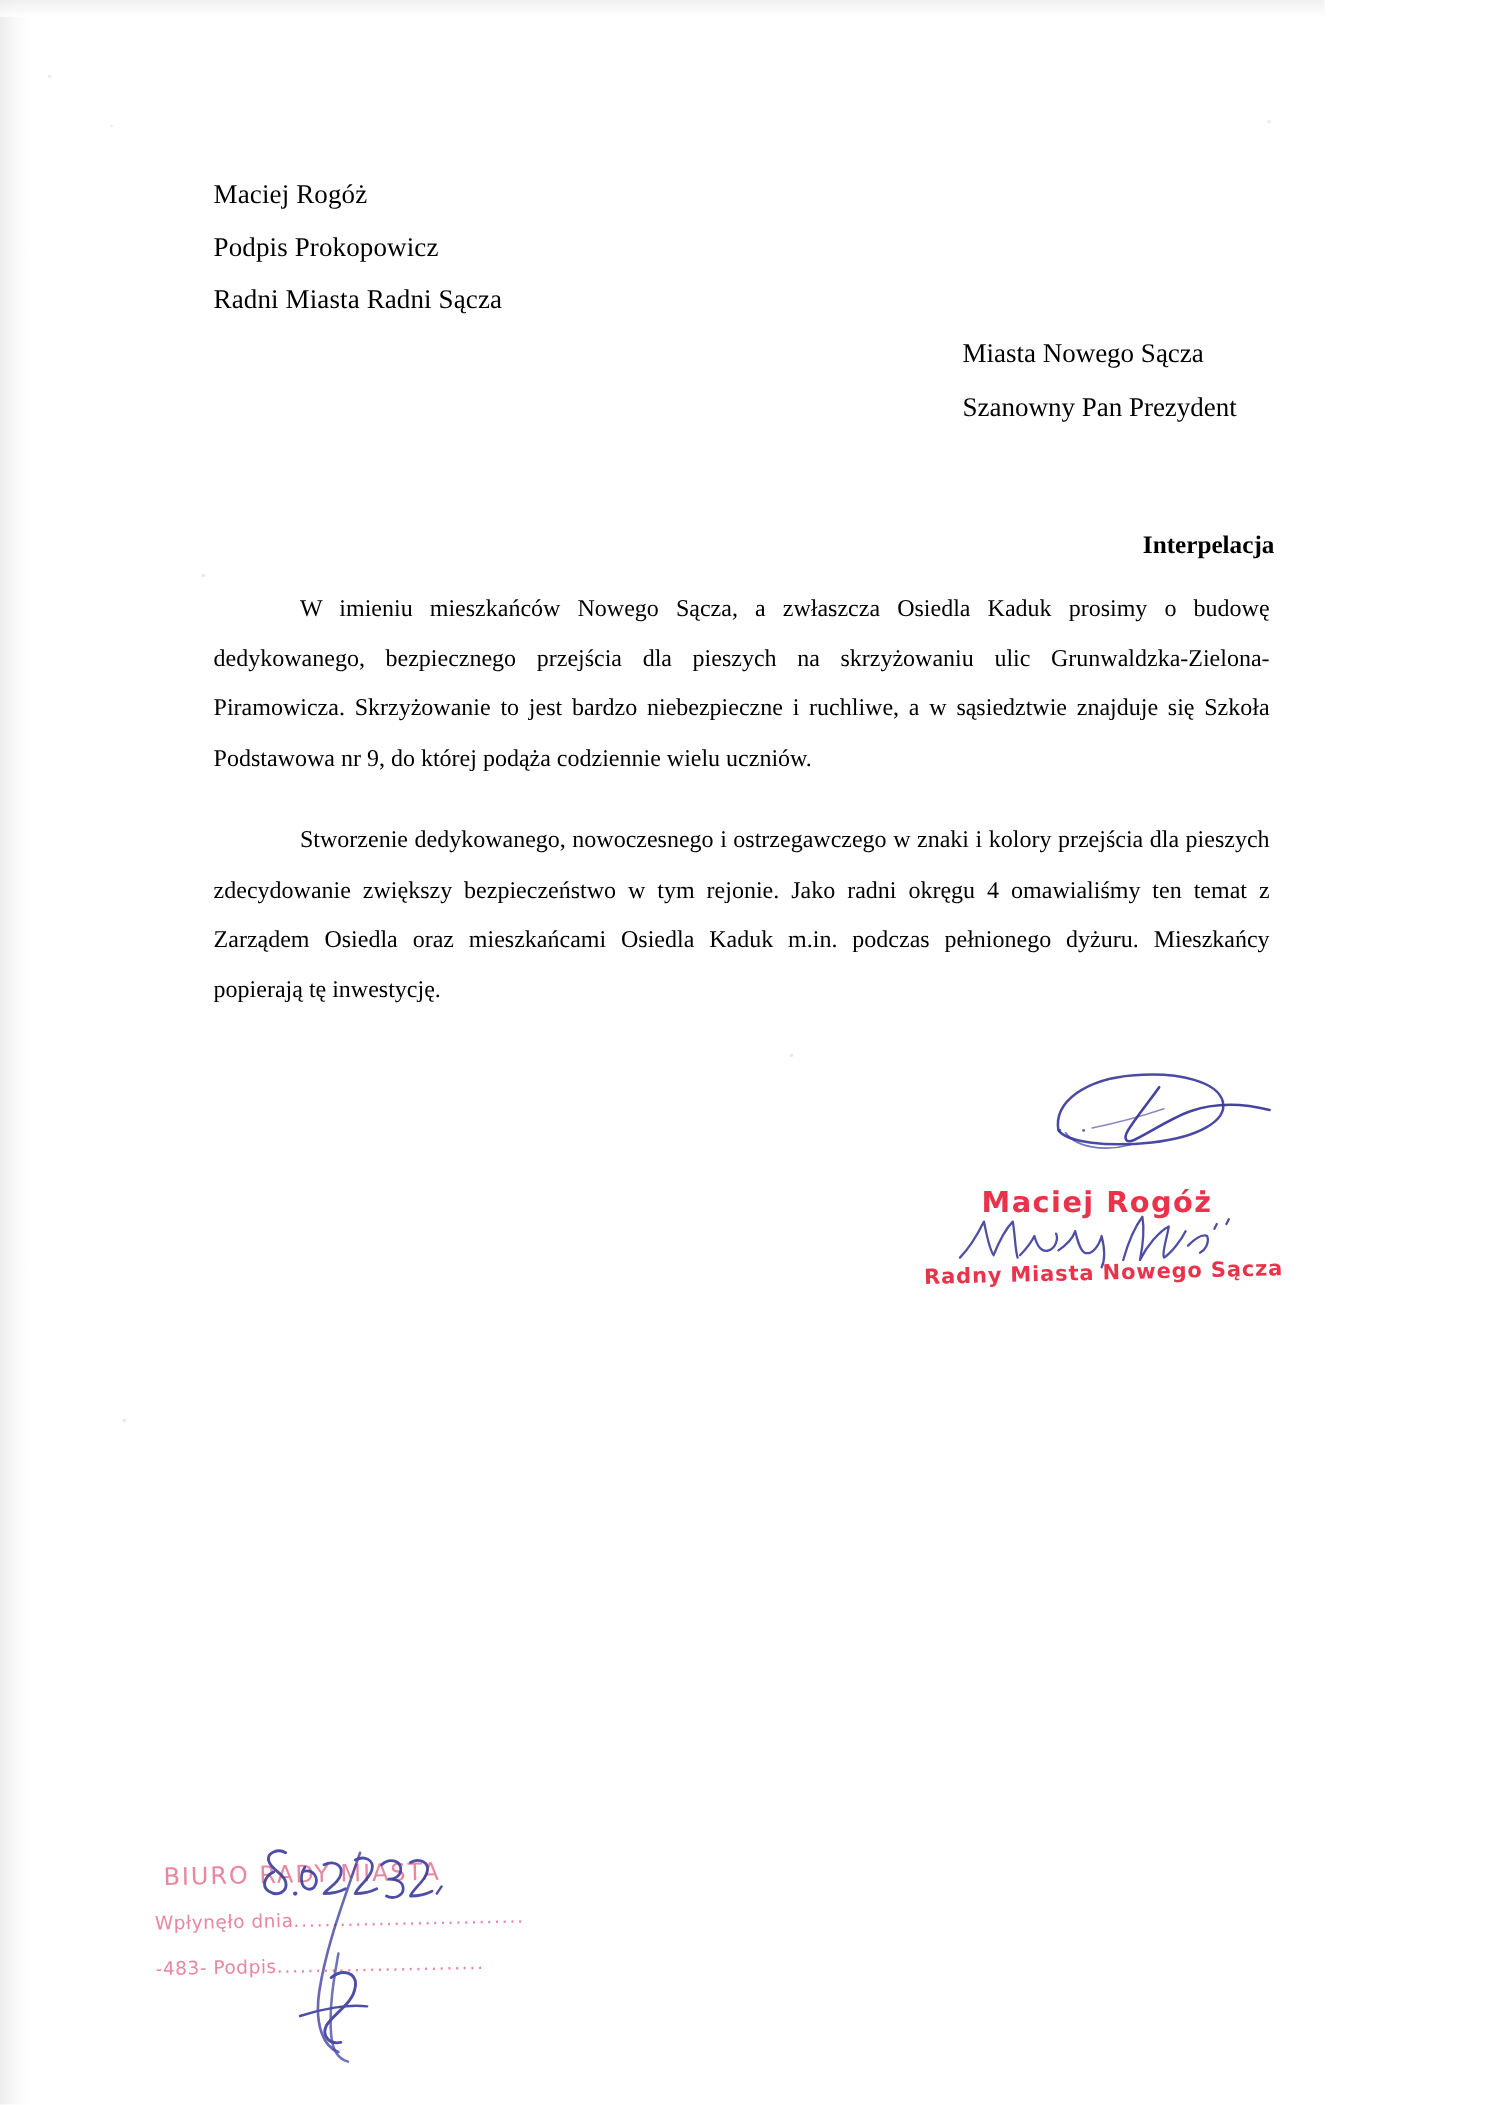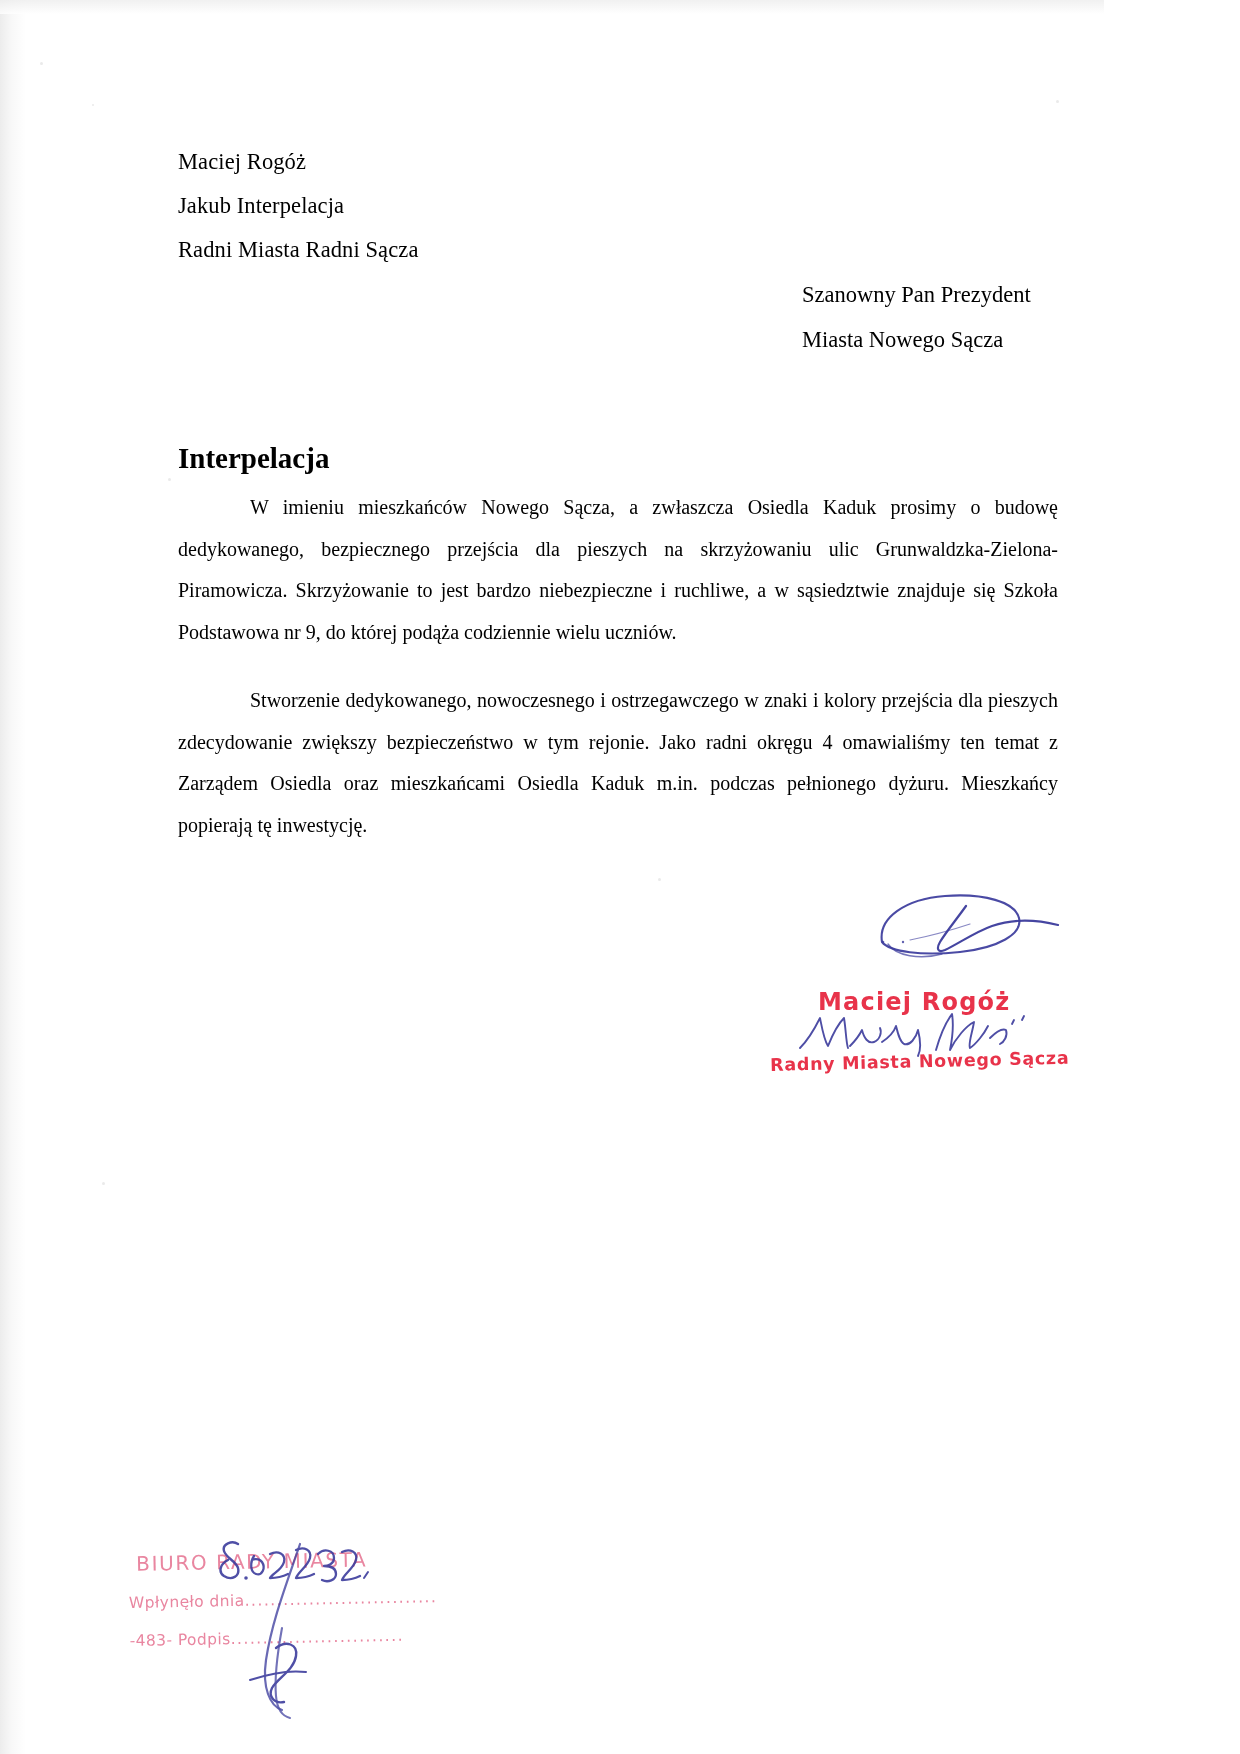--- a/index.html
+++ b/index.html
@@ -206,7 +206,7 @@
 
   <div class="sender">
     <div>Maciej Rogóż</div>
-    <div>Jakub Interpelacja</div>
+    <div>Podpis Prokopowicz</div>
     <div>Radni Miasta Radni Sącza</div>
   </div>
 

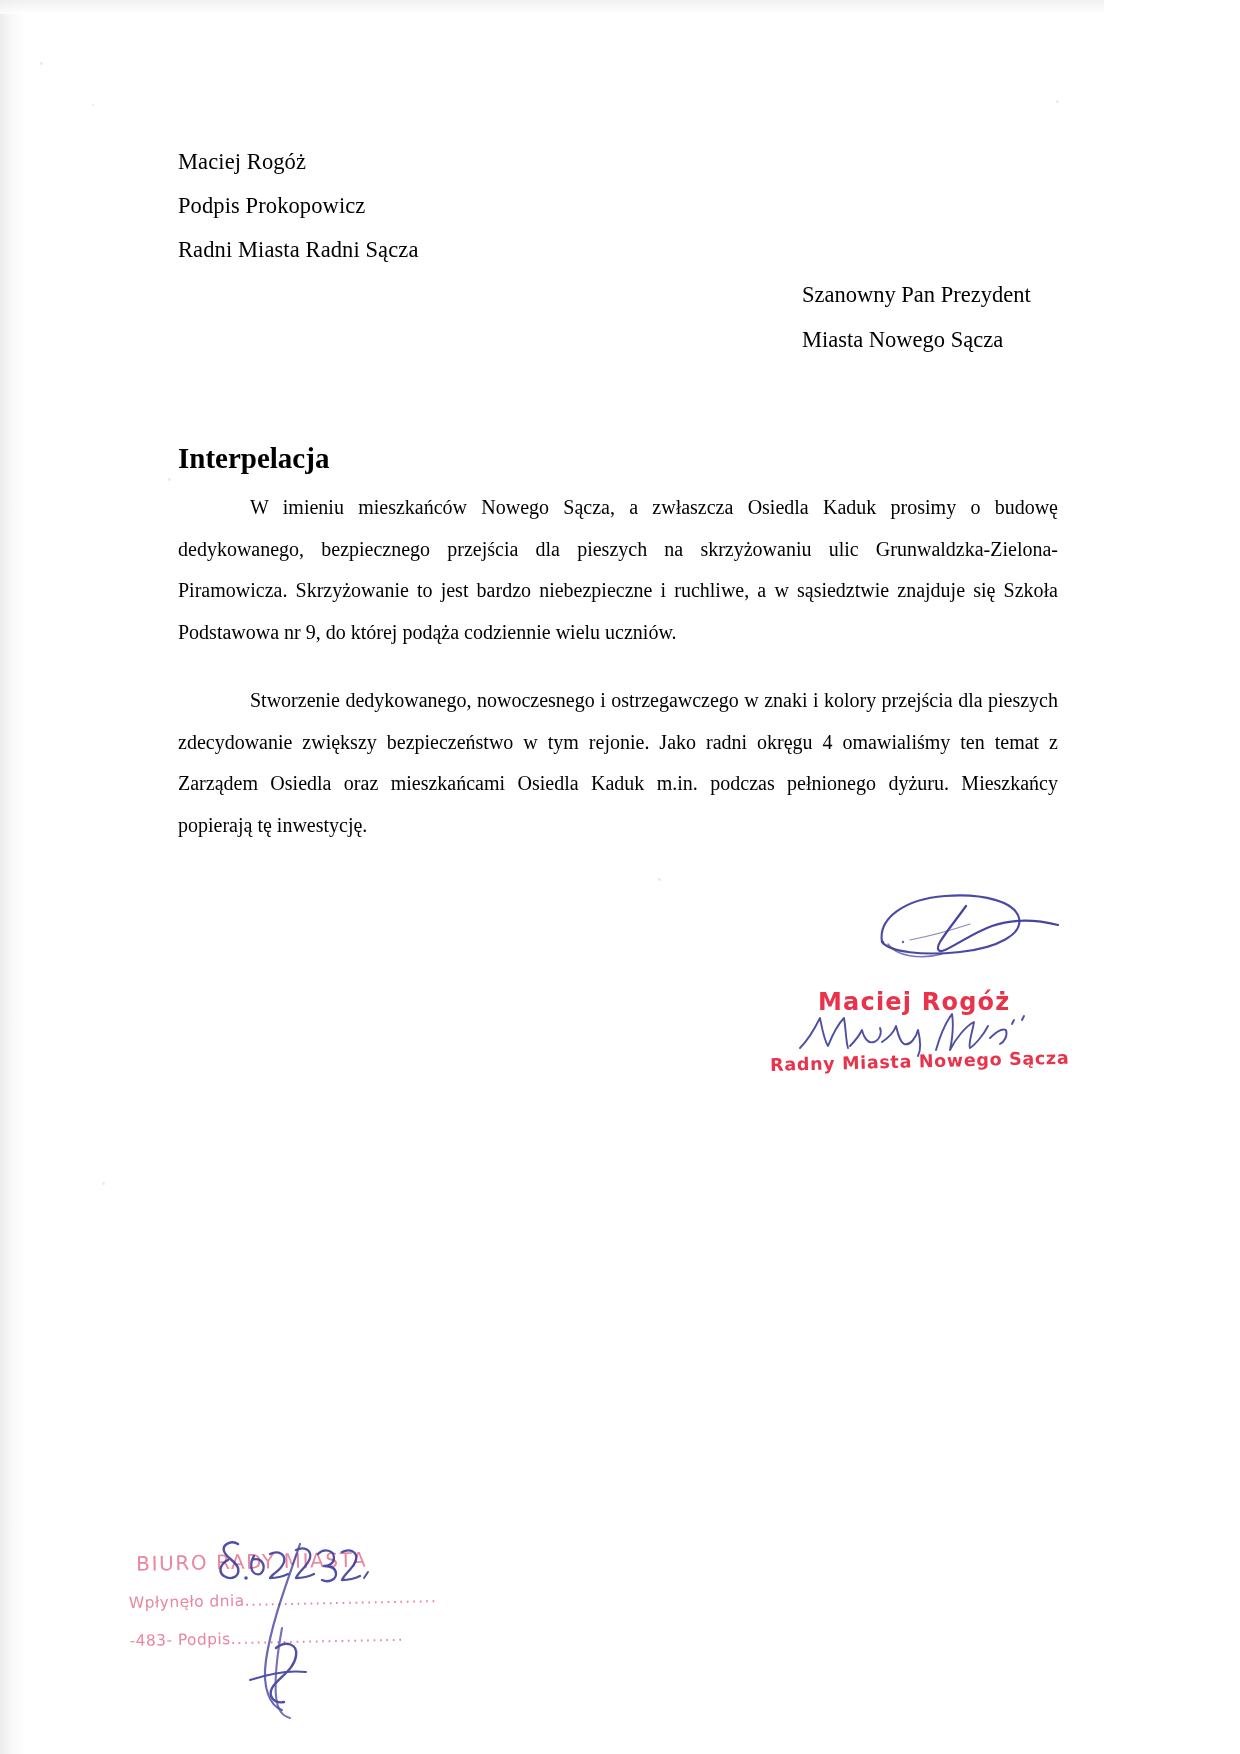--- a/index.html
+++ b/index.html
@@ -212,8 +212,8 @@
 
 
   <div class="recipient">
+    <div>Miasta Nowego Sącza</div>
     <div>Szanowny Pan Prezydent</div>
-    <div>Miasta Nowego Sącza</div>
   </div>
 
   <div class="doc-title">Interpelacja</div>

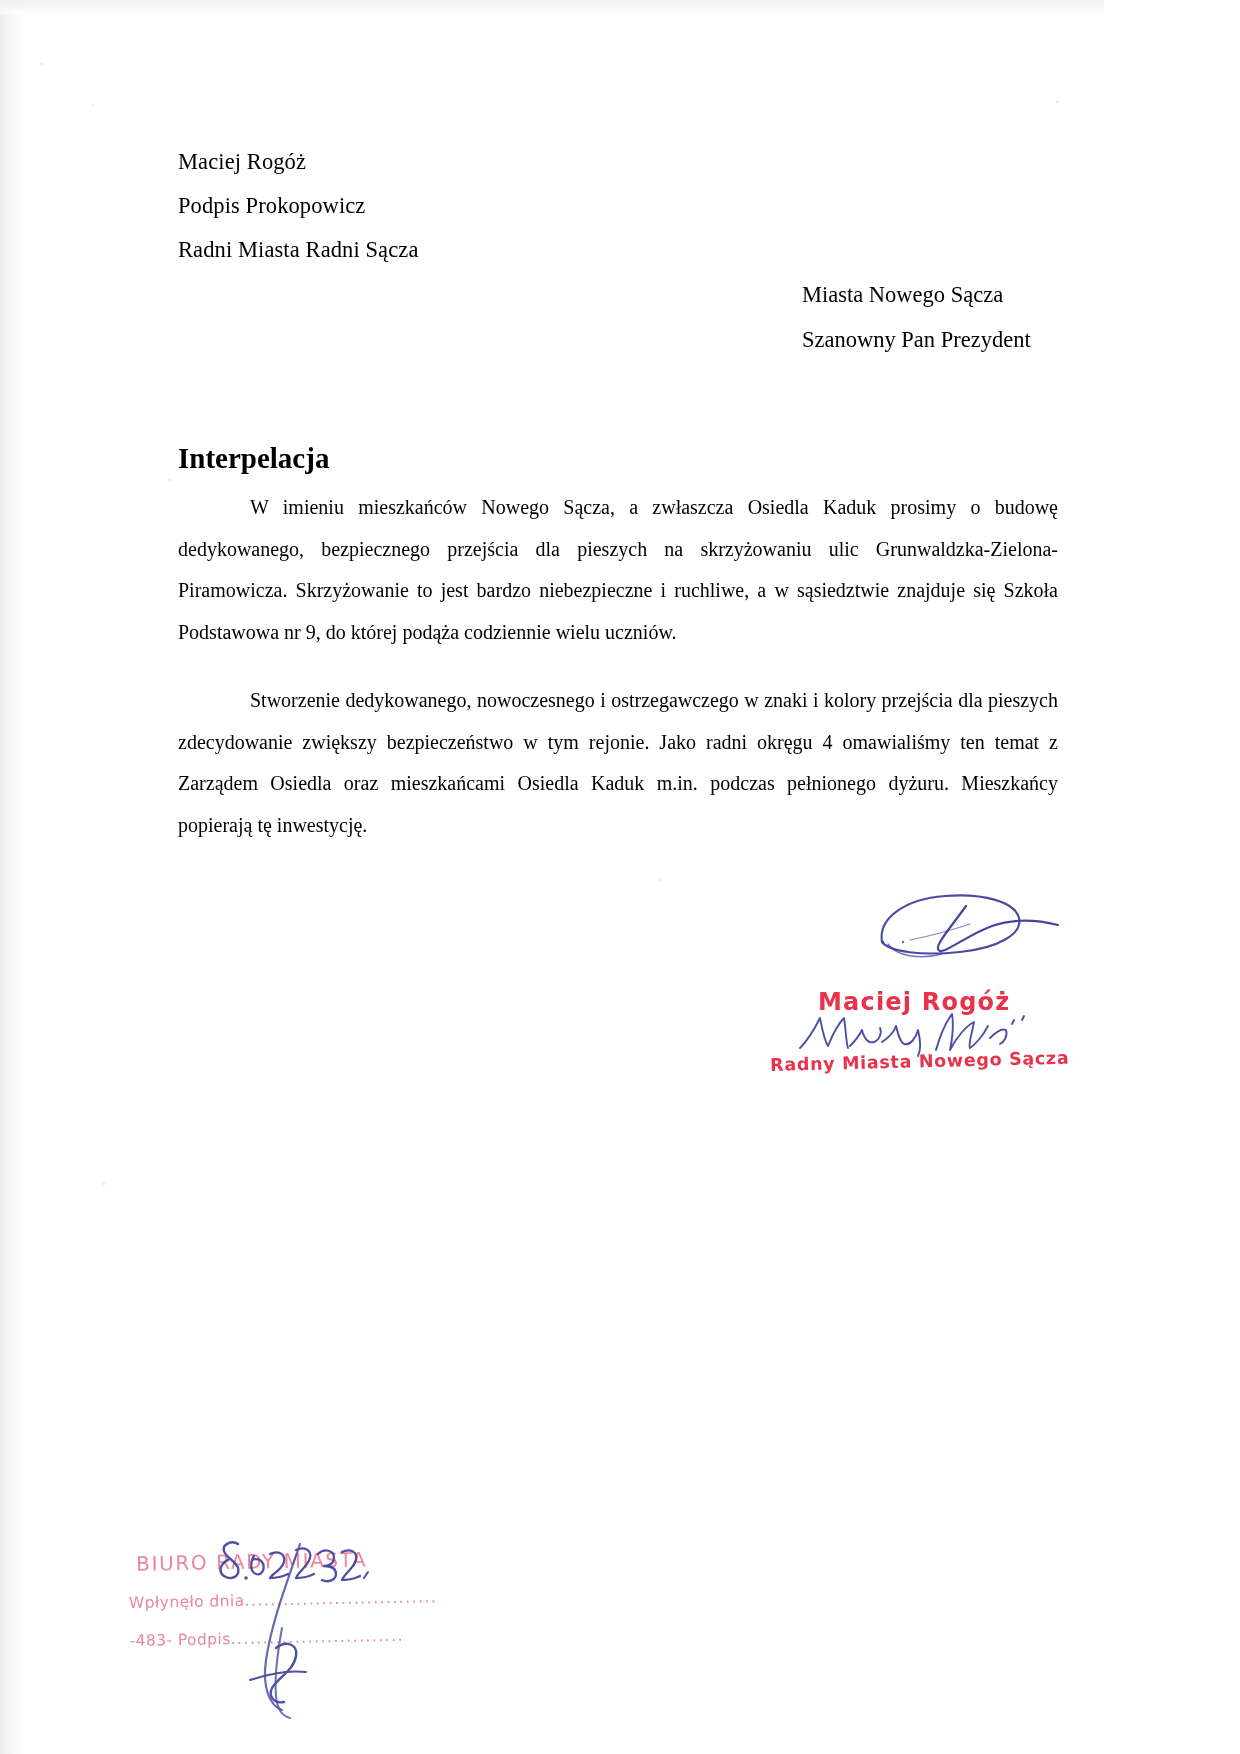--- a/index.html
+++ b/index.html
@@ -71,8 +71,8 @@
     left: 178px;
     top: 442px;
     width: 884px;
-    text-align: left;
-    font-size: 29px;
+    text-align: right;
+    font-size: 21px;
     font-weight: bold;
   }
   .body-block {

